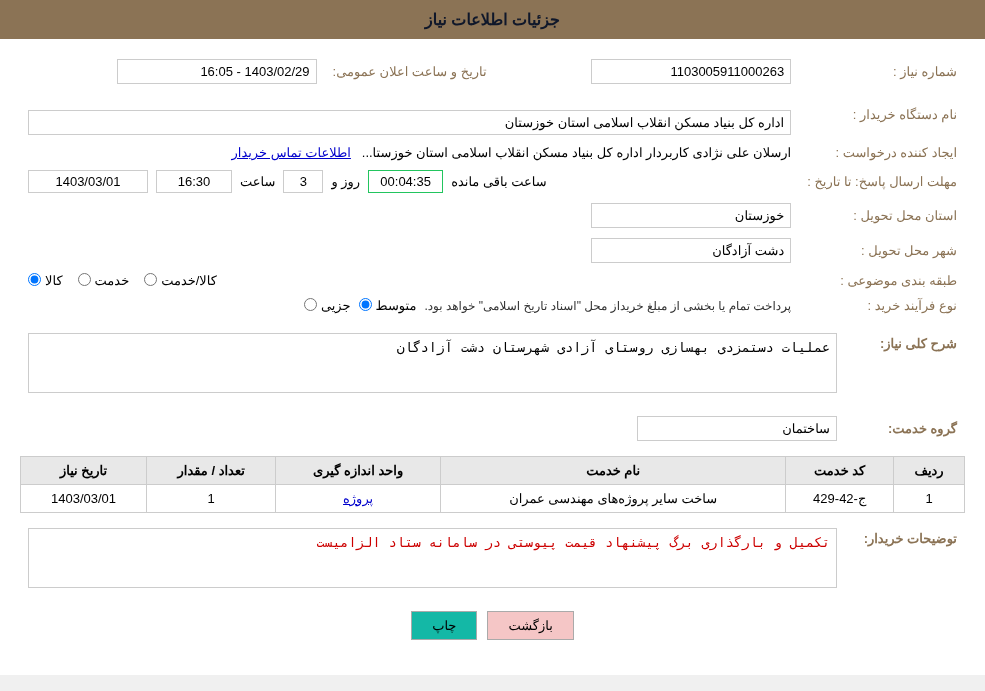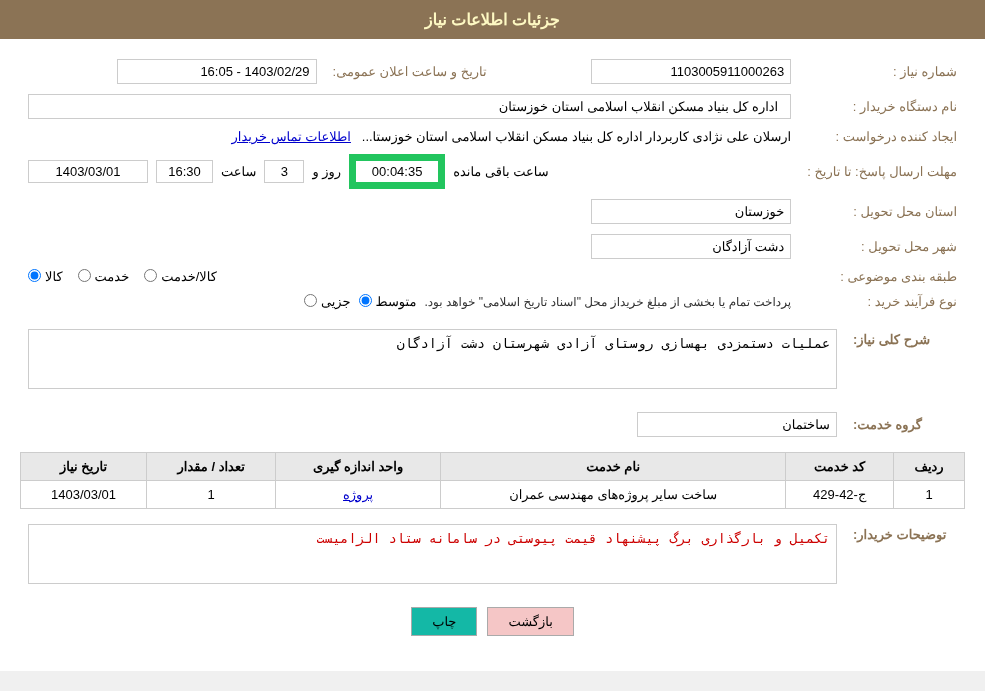--- a/index.html
+++ b/index.html
@@ -16,7 +16,7 @@
     }
     .header-bar {
       background: #8B7355;
-      color: #fef9c3;
+      color: #0f172a;
       text-align: center;
       padding: 10px 20px;
       font-size: 16px;

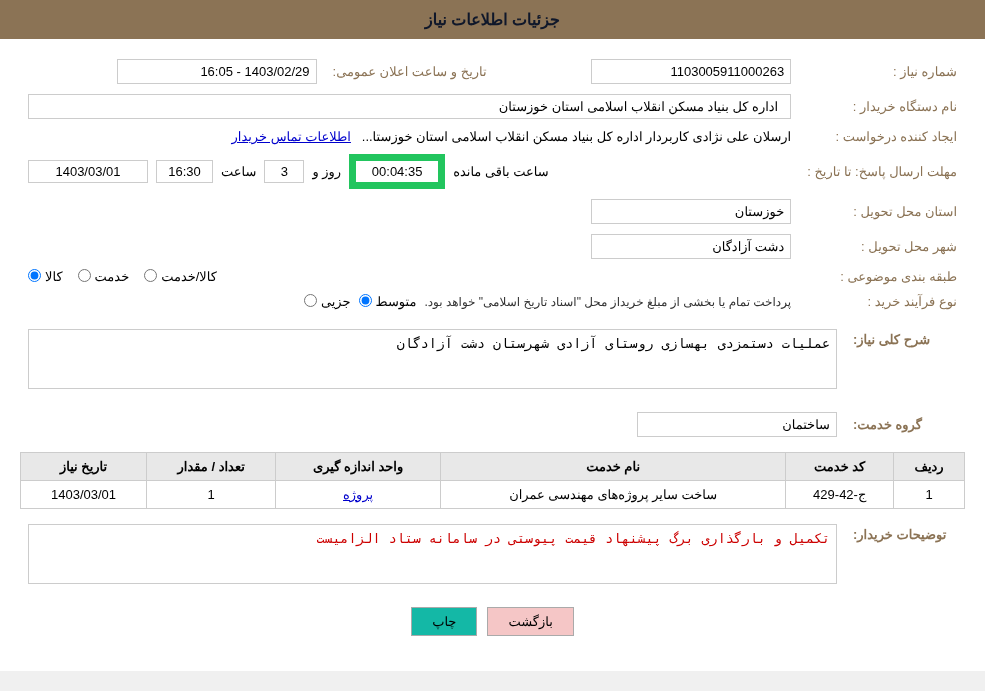--- a/index.html
+++ b/index.html
@@ -55,11 +55,12 @@
     }
     .input-box-full {
       border: 1px solid #ccc;
-      padding: 4px 12px;
+      padding: 4px 6px;
       background: #fff;
       width: 100%;
       display: inline-block;
       text-align: right;
+      margin-top: 16px;
     }
     .link-text {
       color: #0000cc;

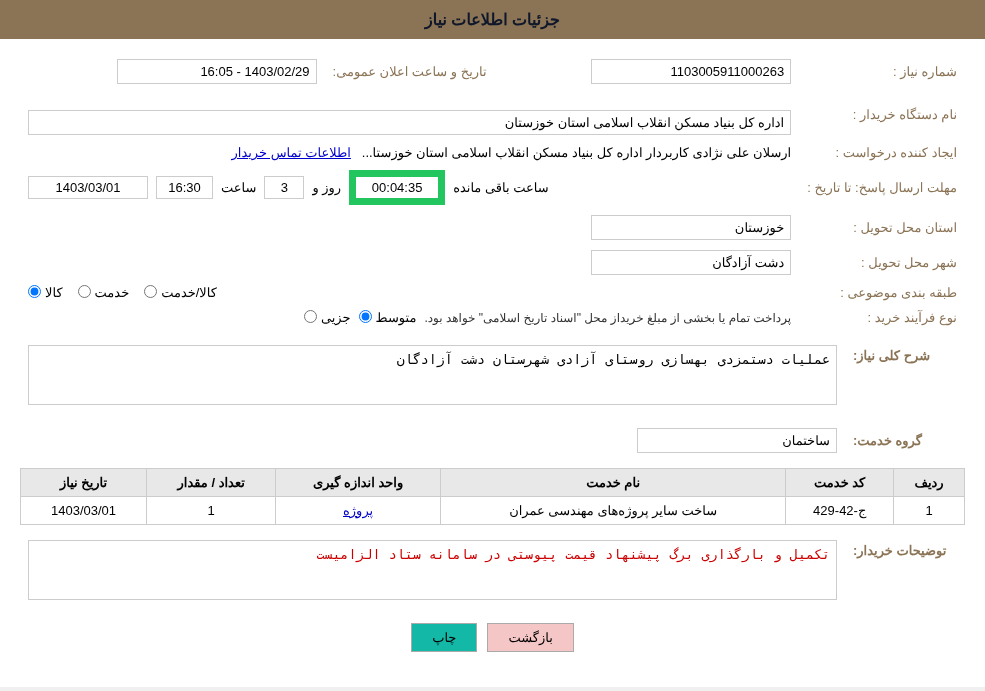--- a/index.html
+++ b/index.html
@@ -84,7 +84,7 @@
       border: 1px solid #ccc;
       padding: 3px 6px;
       background: #fff;
-      width: 57px;
+      width: 76px;
       text-align: center;
     }
     .small-input {

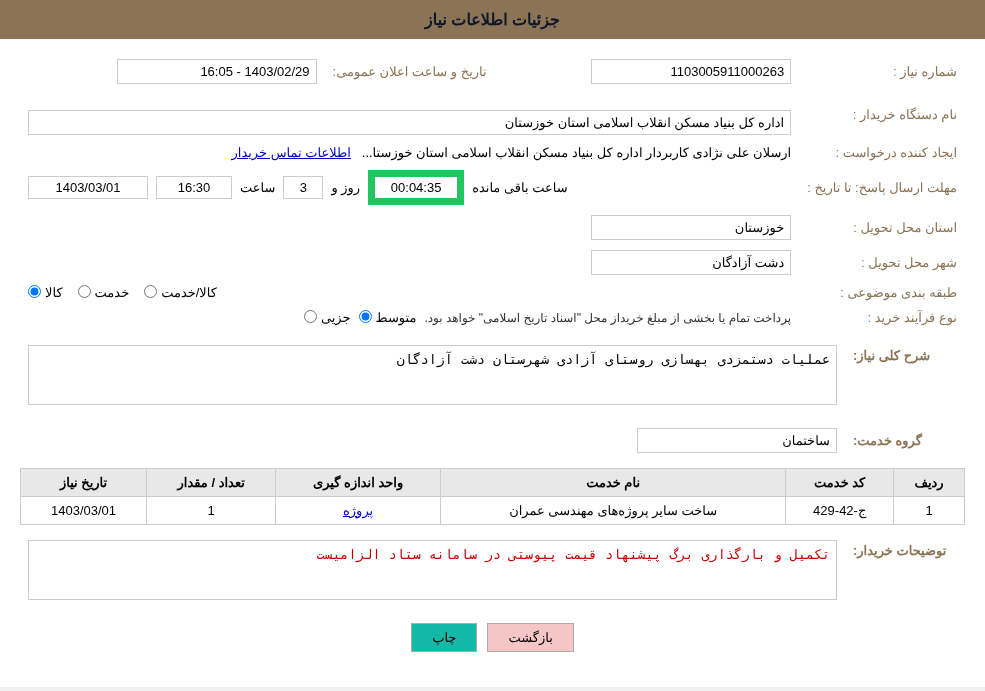--- a/index.html
+++ b/index.html
@@ -95,10 +95,10 @@
       text-align: center;
     }
     .countdown-input {
-      border: 7px solid #22c55e;
+      border: 1px solid #22c55e;
       padding: 3px 6px;
       background: #fff;
-      width: 96px;
+      width: 75px;
       text-align: center;
     }
     .section-header {

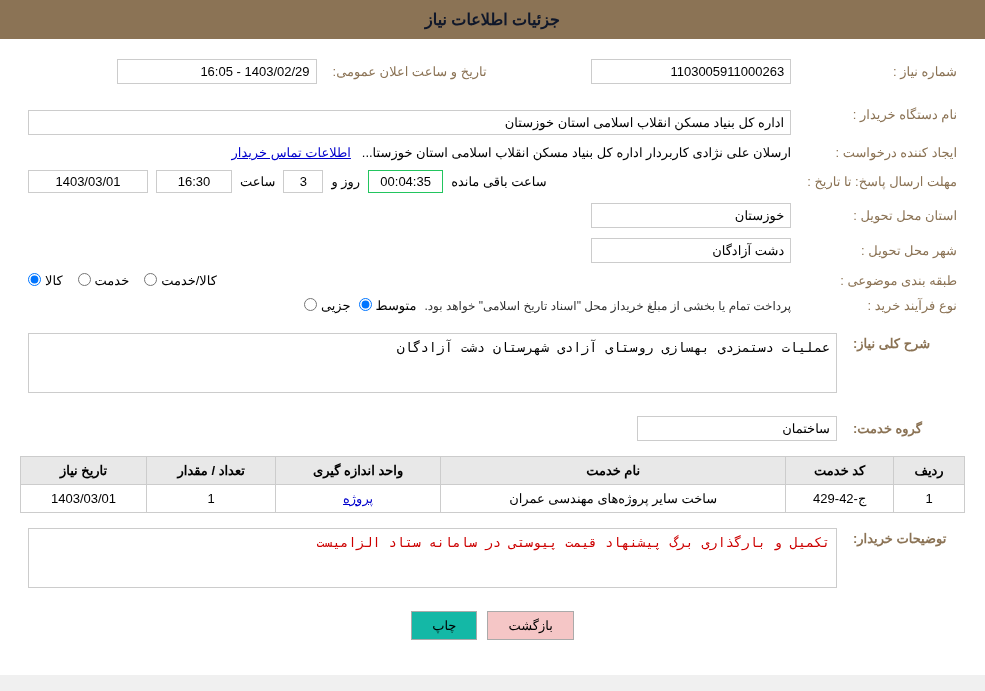--- a/index.html
+++ b/index.html
@@ -178,7 +178,7 @@
       background: #f5c6c6;
     }
     .row-label {
-      text-align: left;
+      text-align: right;
       color: #8B7355;
       font-weight: bold;
       padding-right: 5px;

